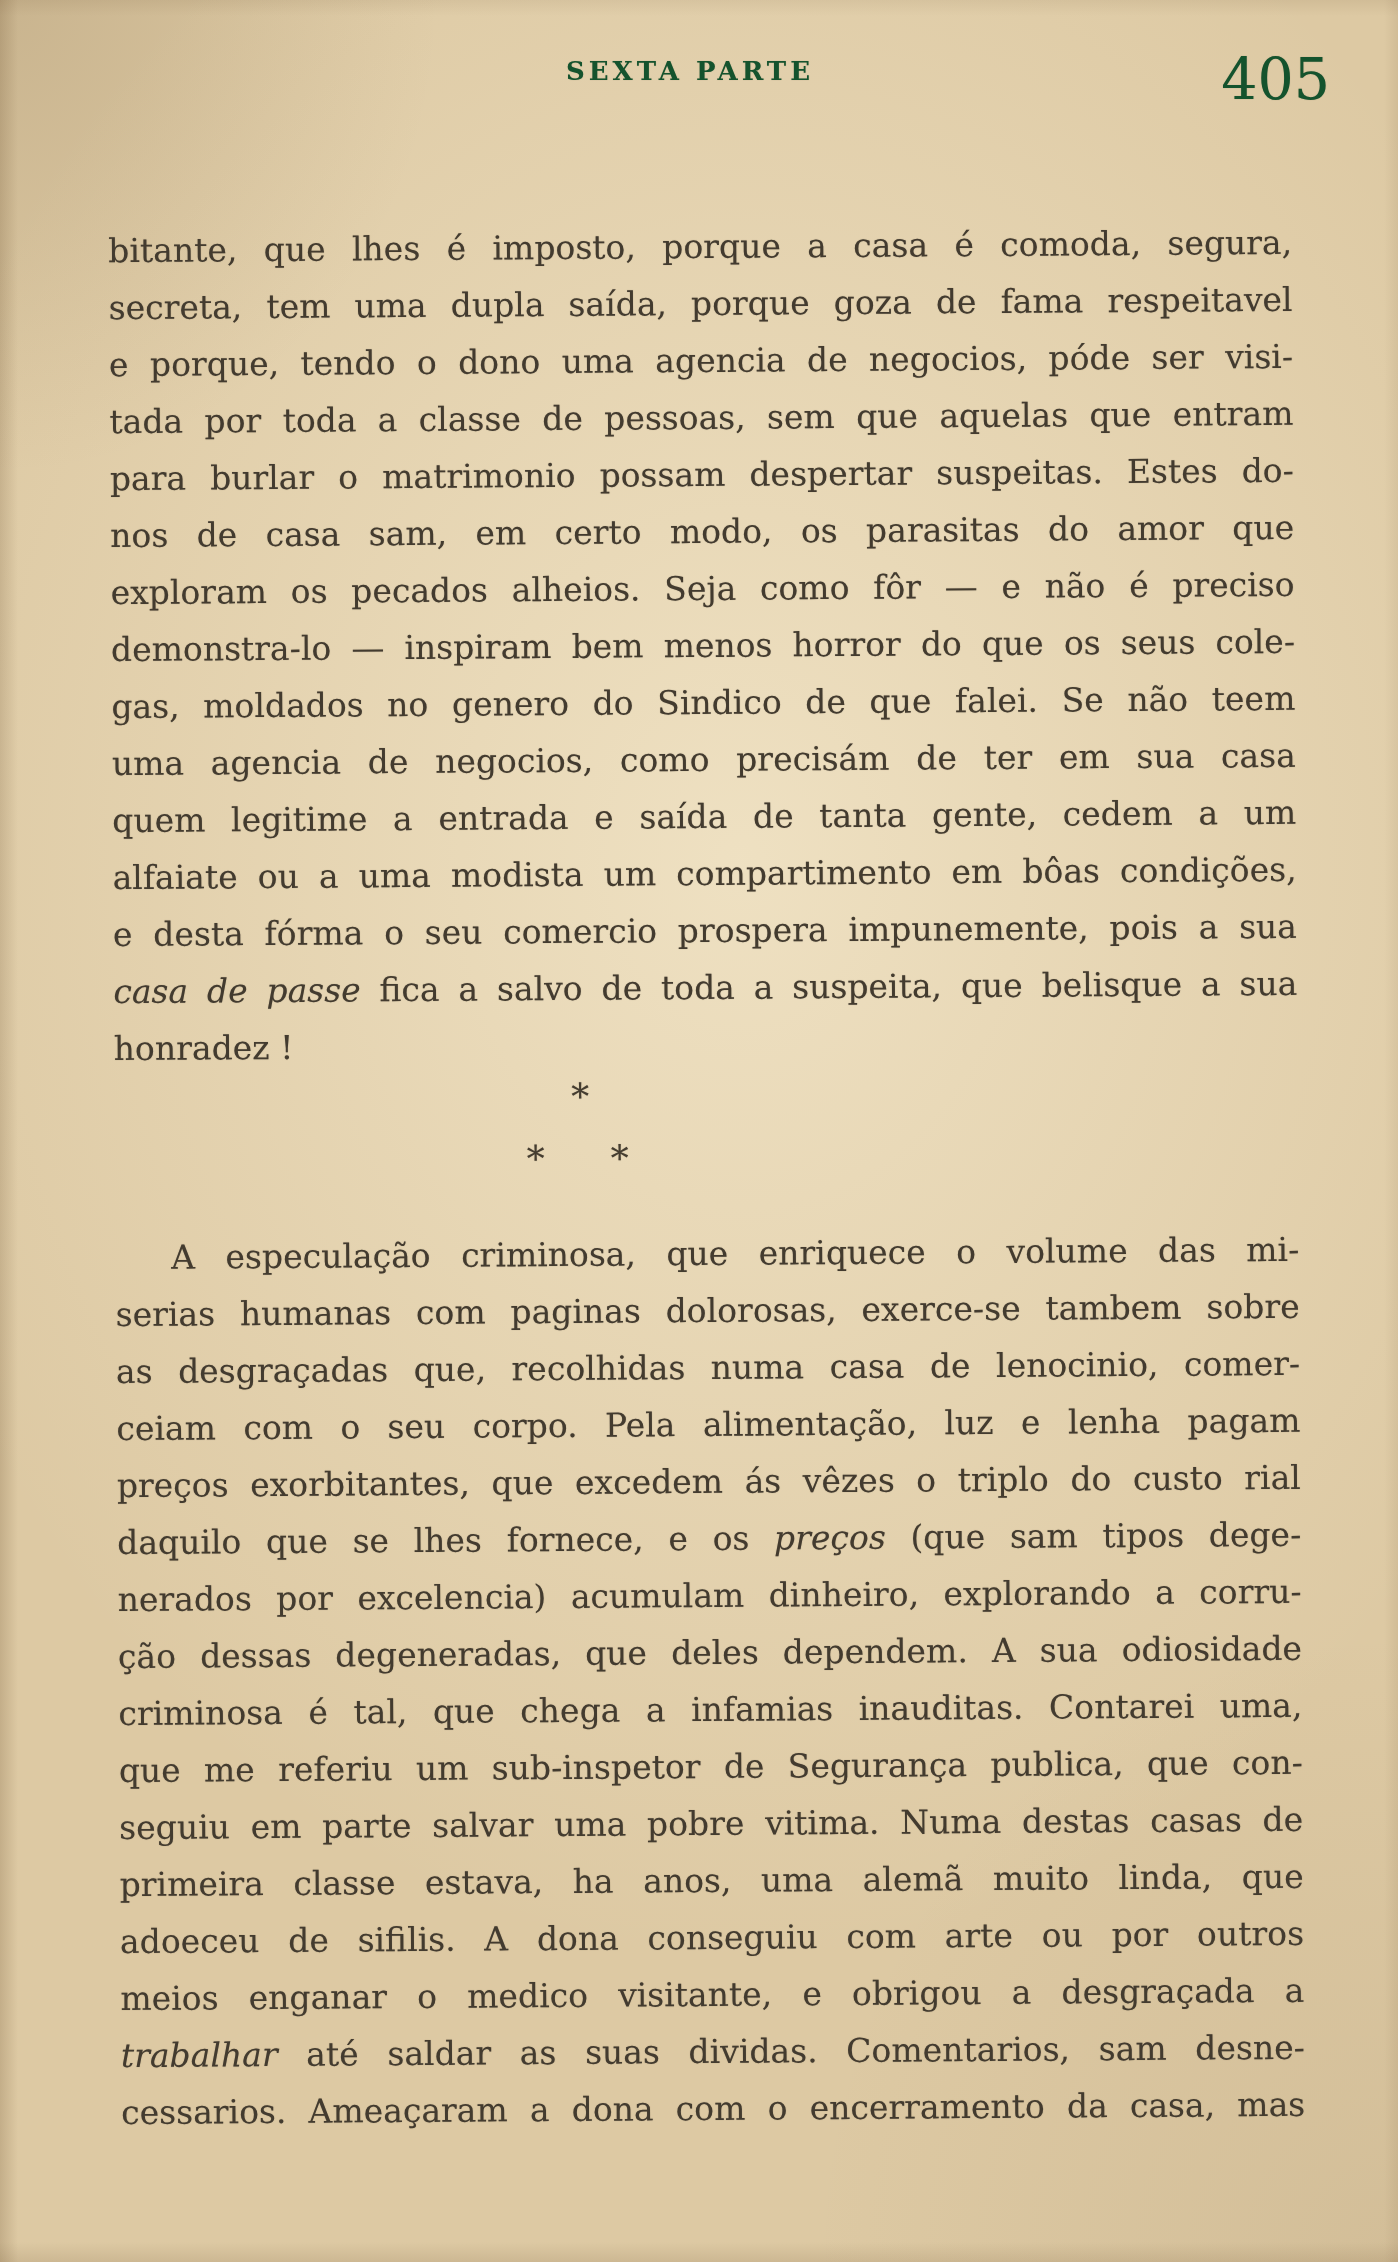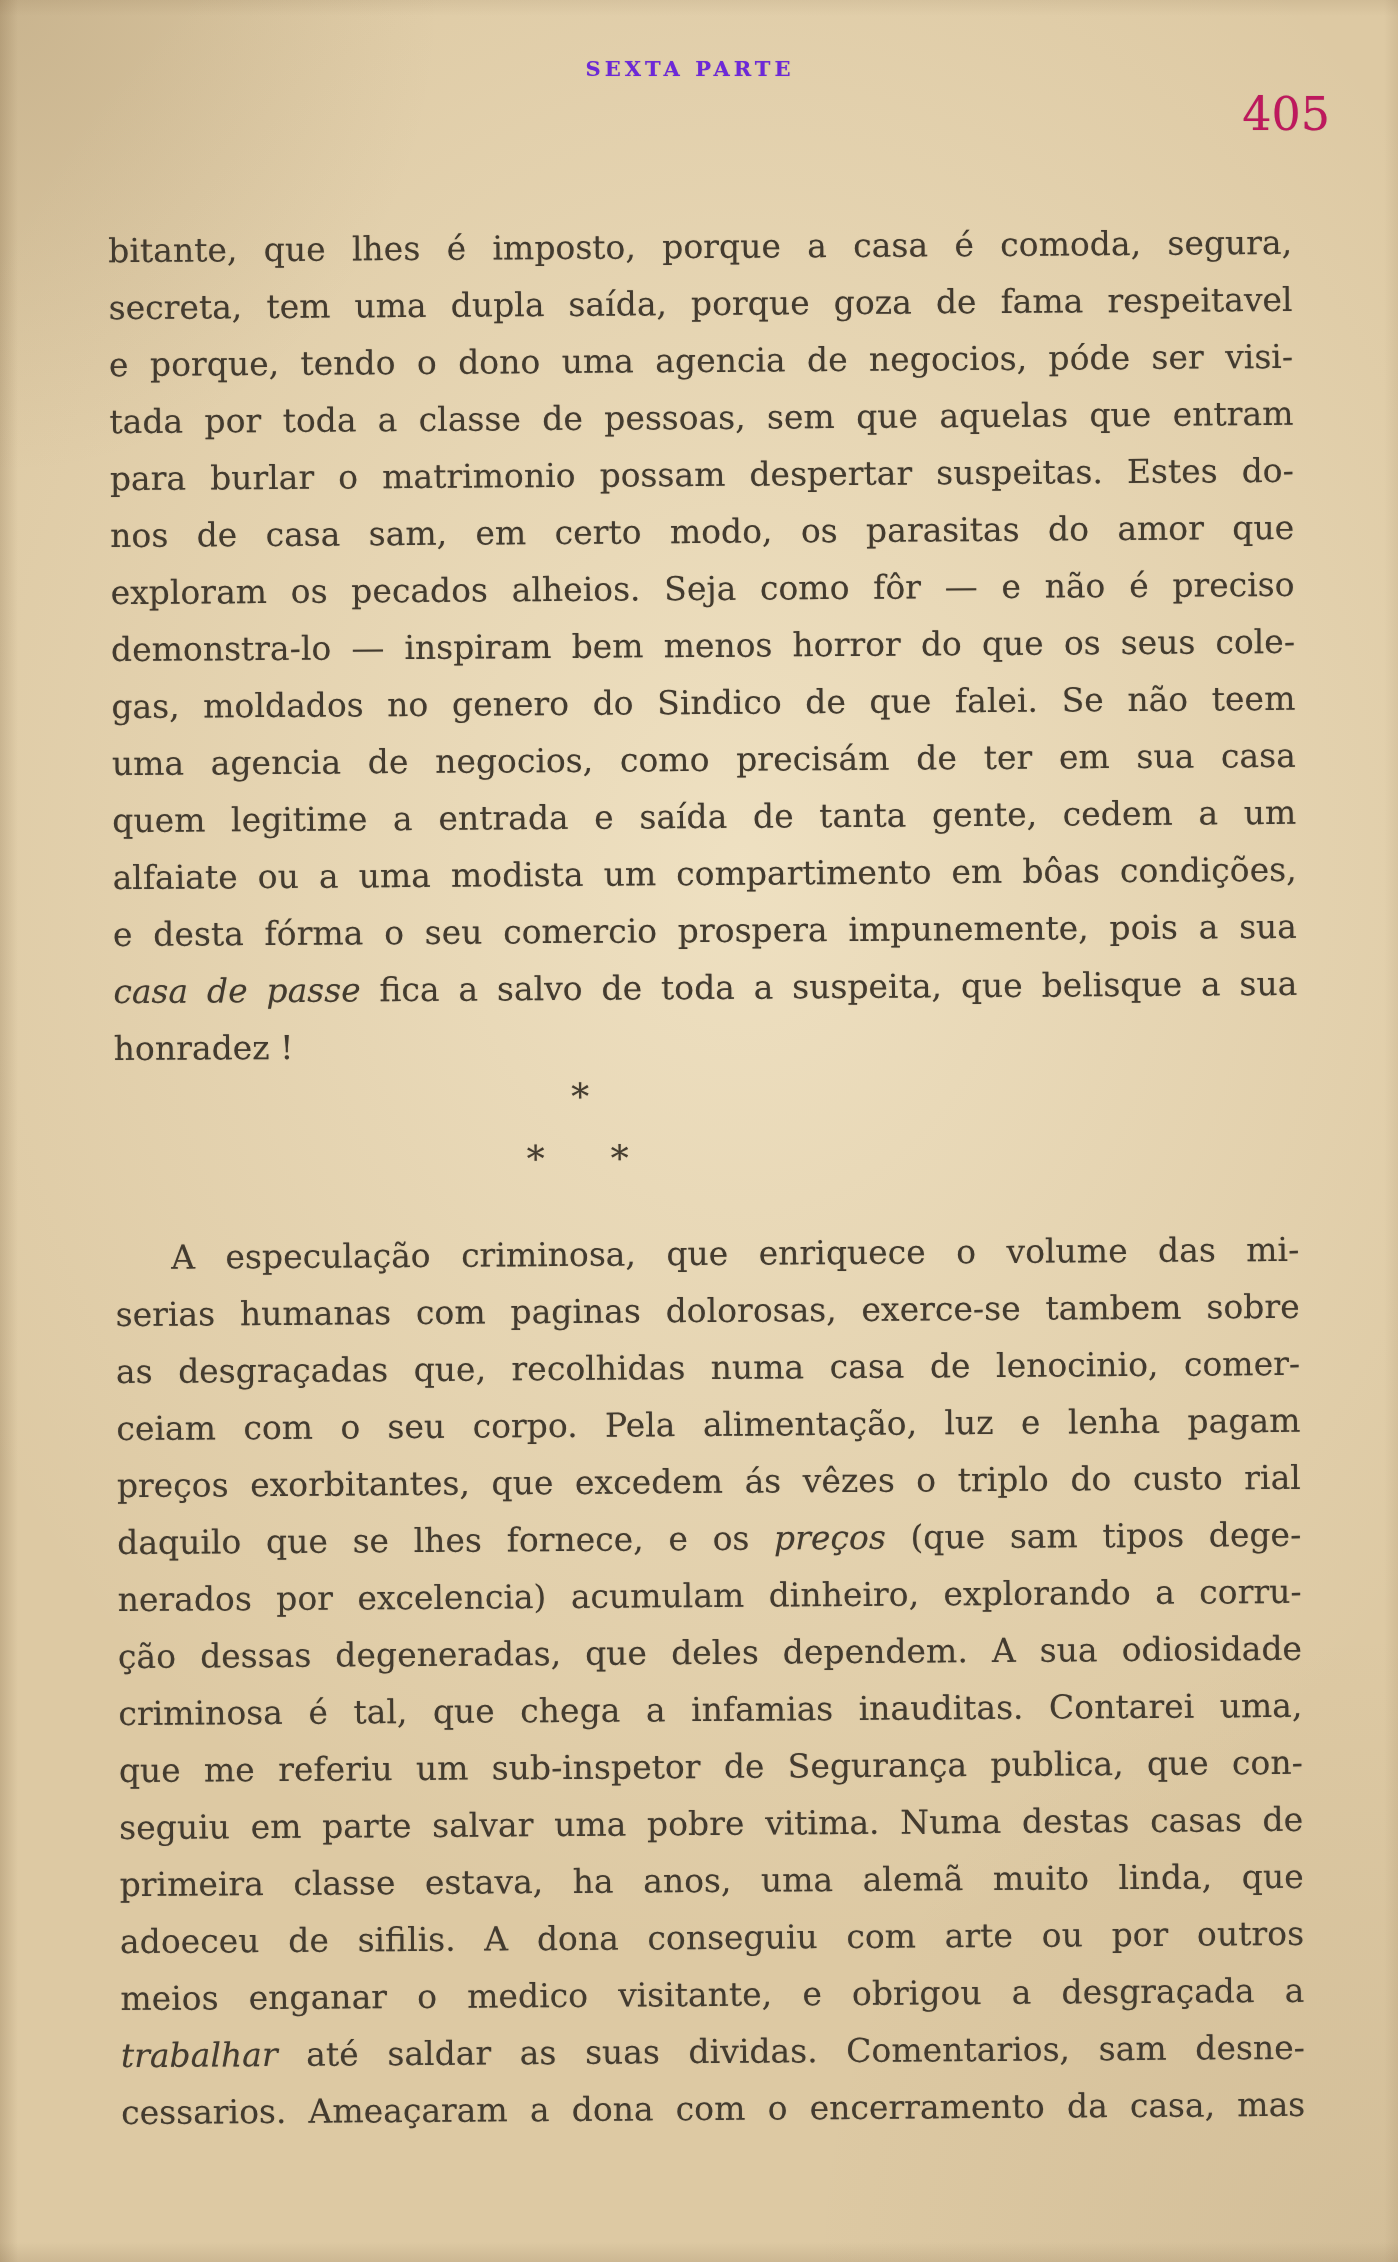--- a/index.html
+++ b/index.html
@@ -24,8 +24,8 @@
   }
   .section-title {
     position: absolute; top: 56px; left: 690px; transform: translateX(-50%);
-    font-size: 21px; font-weight: 700; letter-spacing: 4px;
-    color: #6d28d9;
+    font-size: 26px; font-weight: 700; letter-spacing: 4px;
+    color: #14532d;
     text-shadow: 0 0 1px rgba(82,74,59,0.35);
   }
   .page-number {

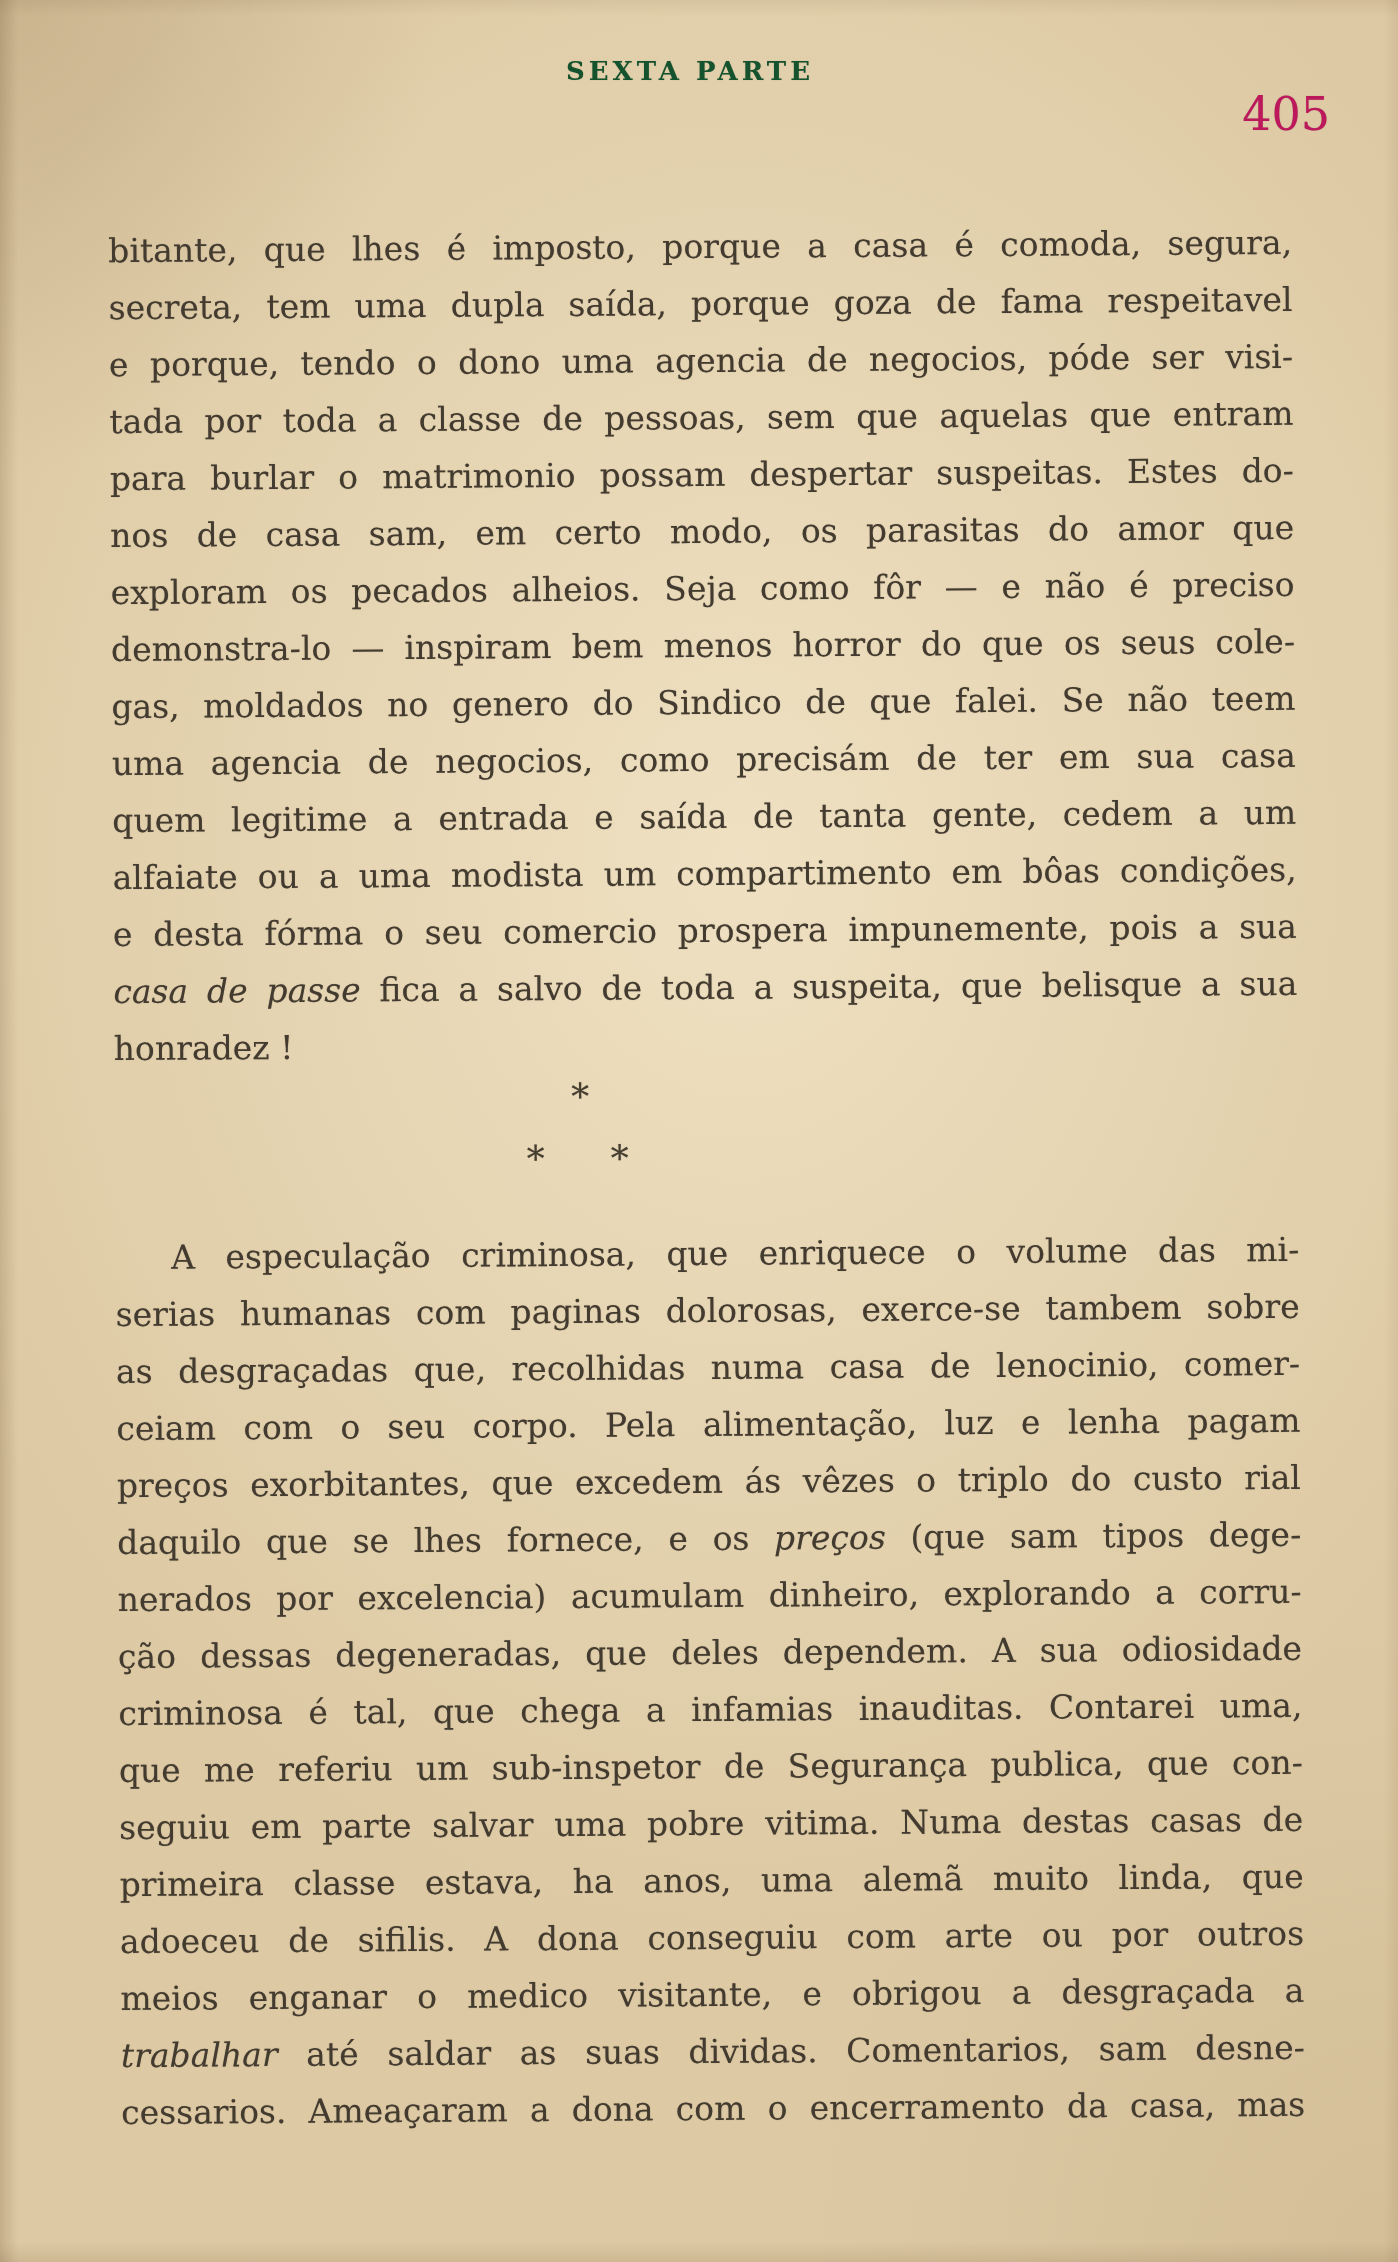--- a/index.html
+++ b/index.html
@@ -30,9 +30,8 @@
   }
   .page-number {
     position: absolute; top: 46px; right: 68px;
-    font-size: 46px; color: #be185d;
+    font-size: 57px; color: #14532d;
     text-shadow: 0 0 1px rgba(71,64,47,0.35);
-    margin-top: 41px;
   }
   .content {
     position: absolute; left: 108px; top: 218px; width: 1184px;

